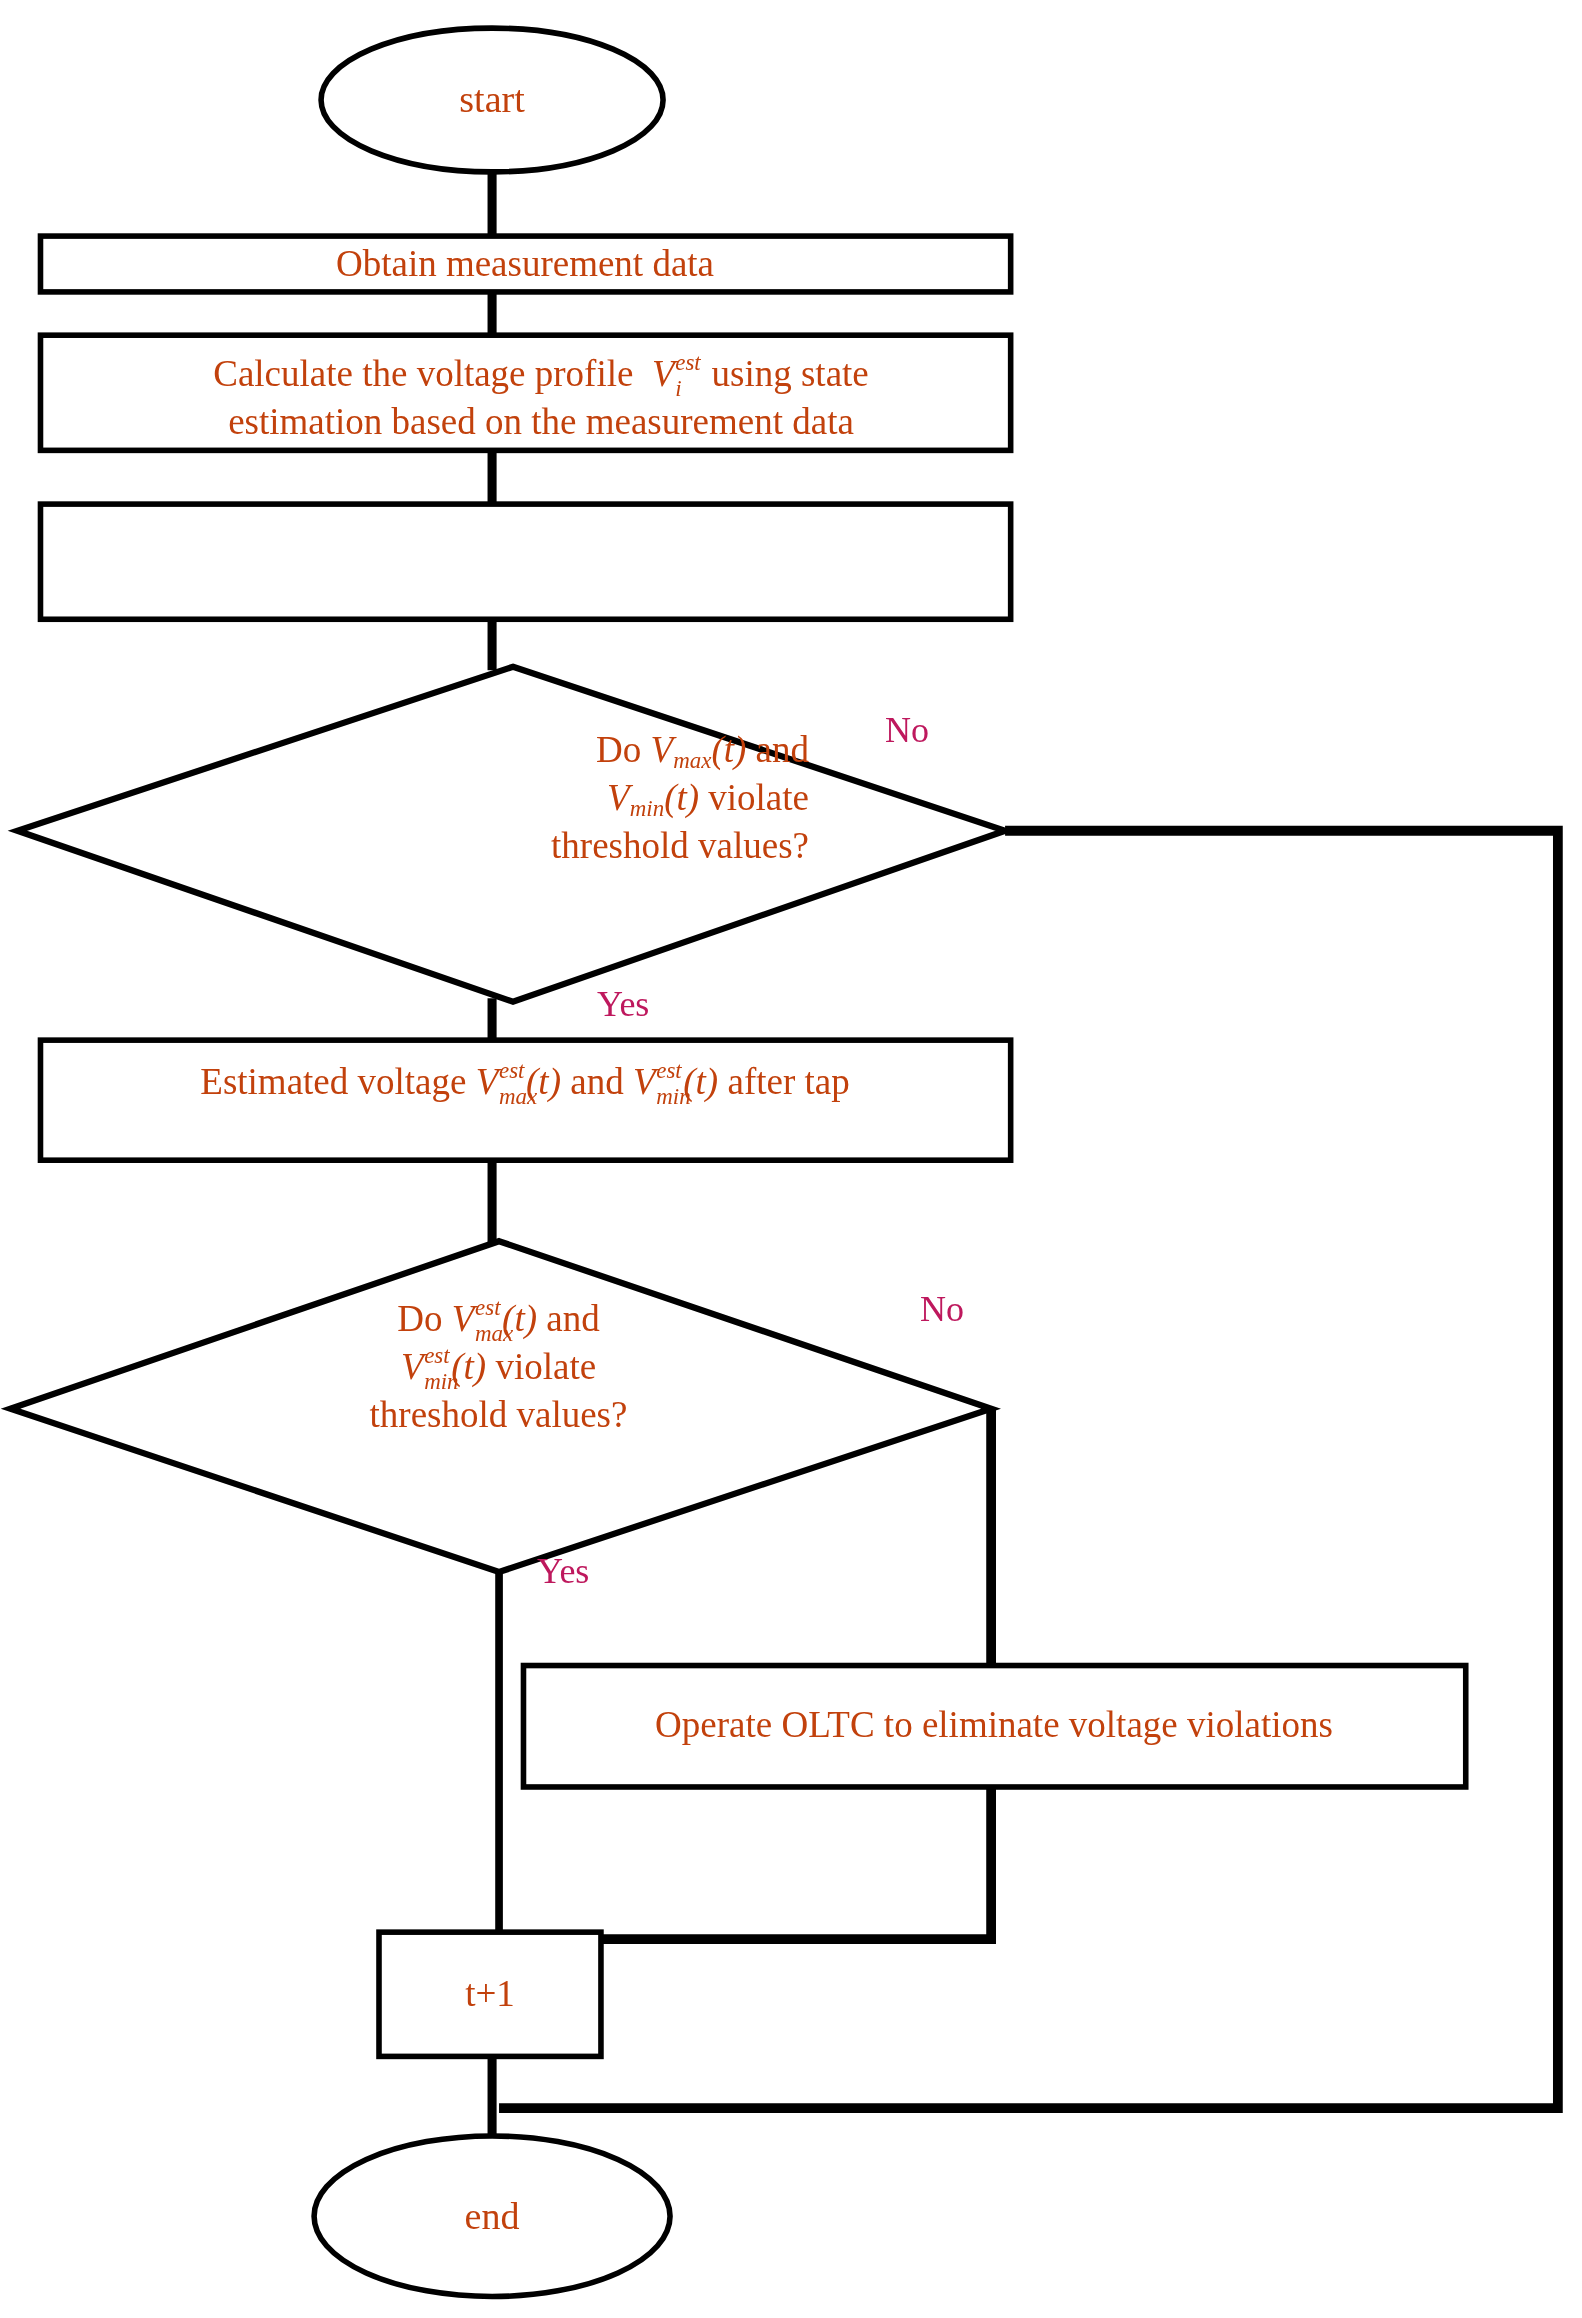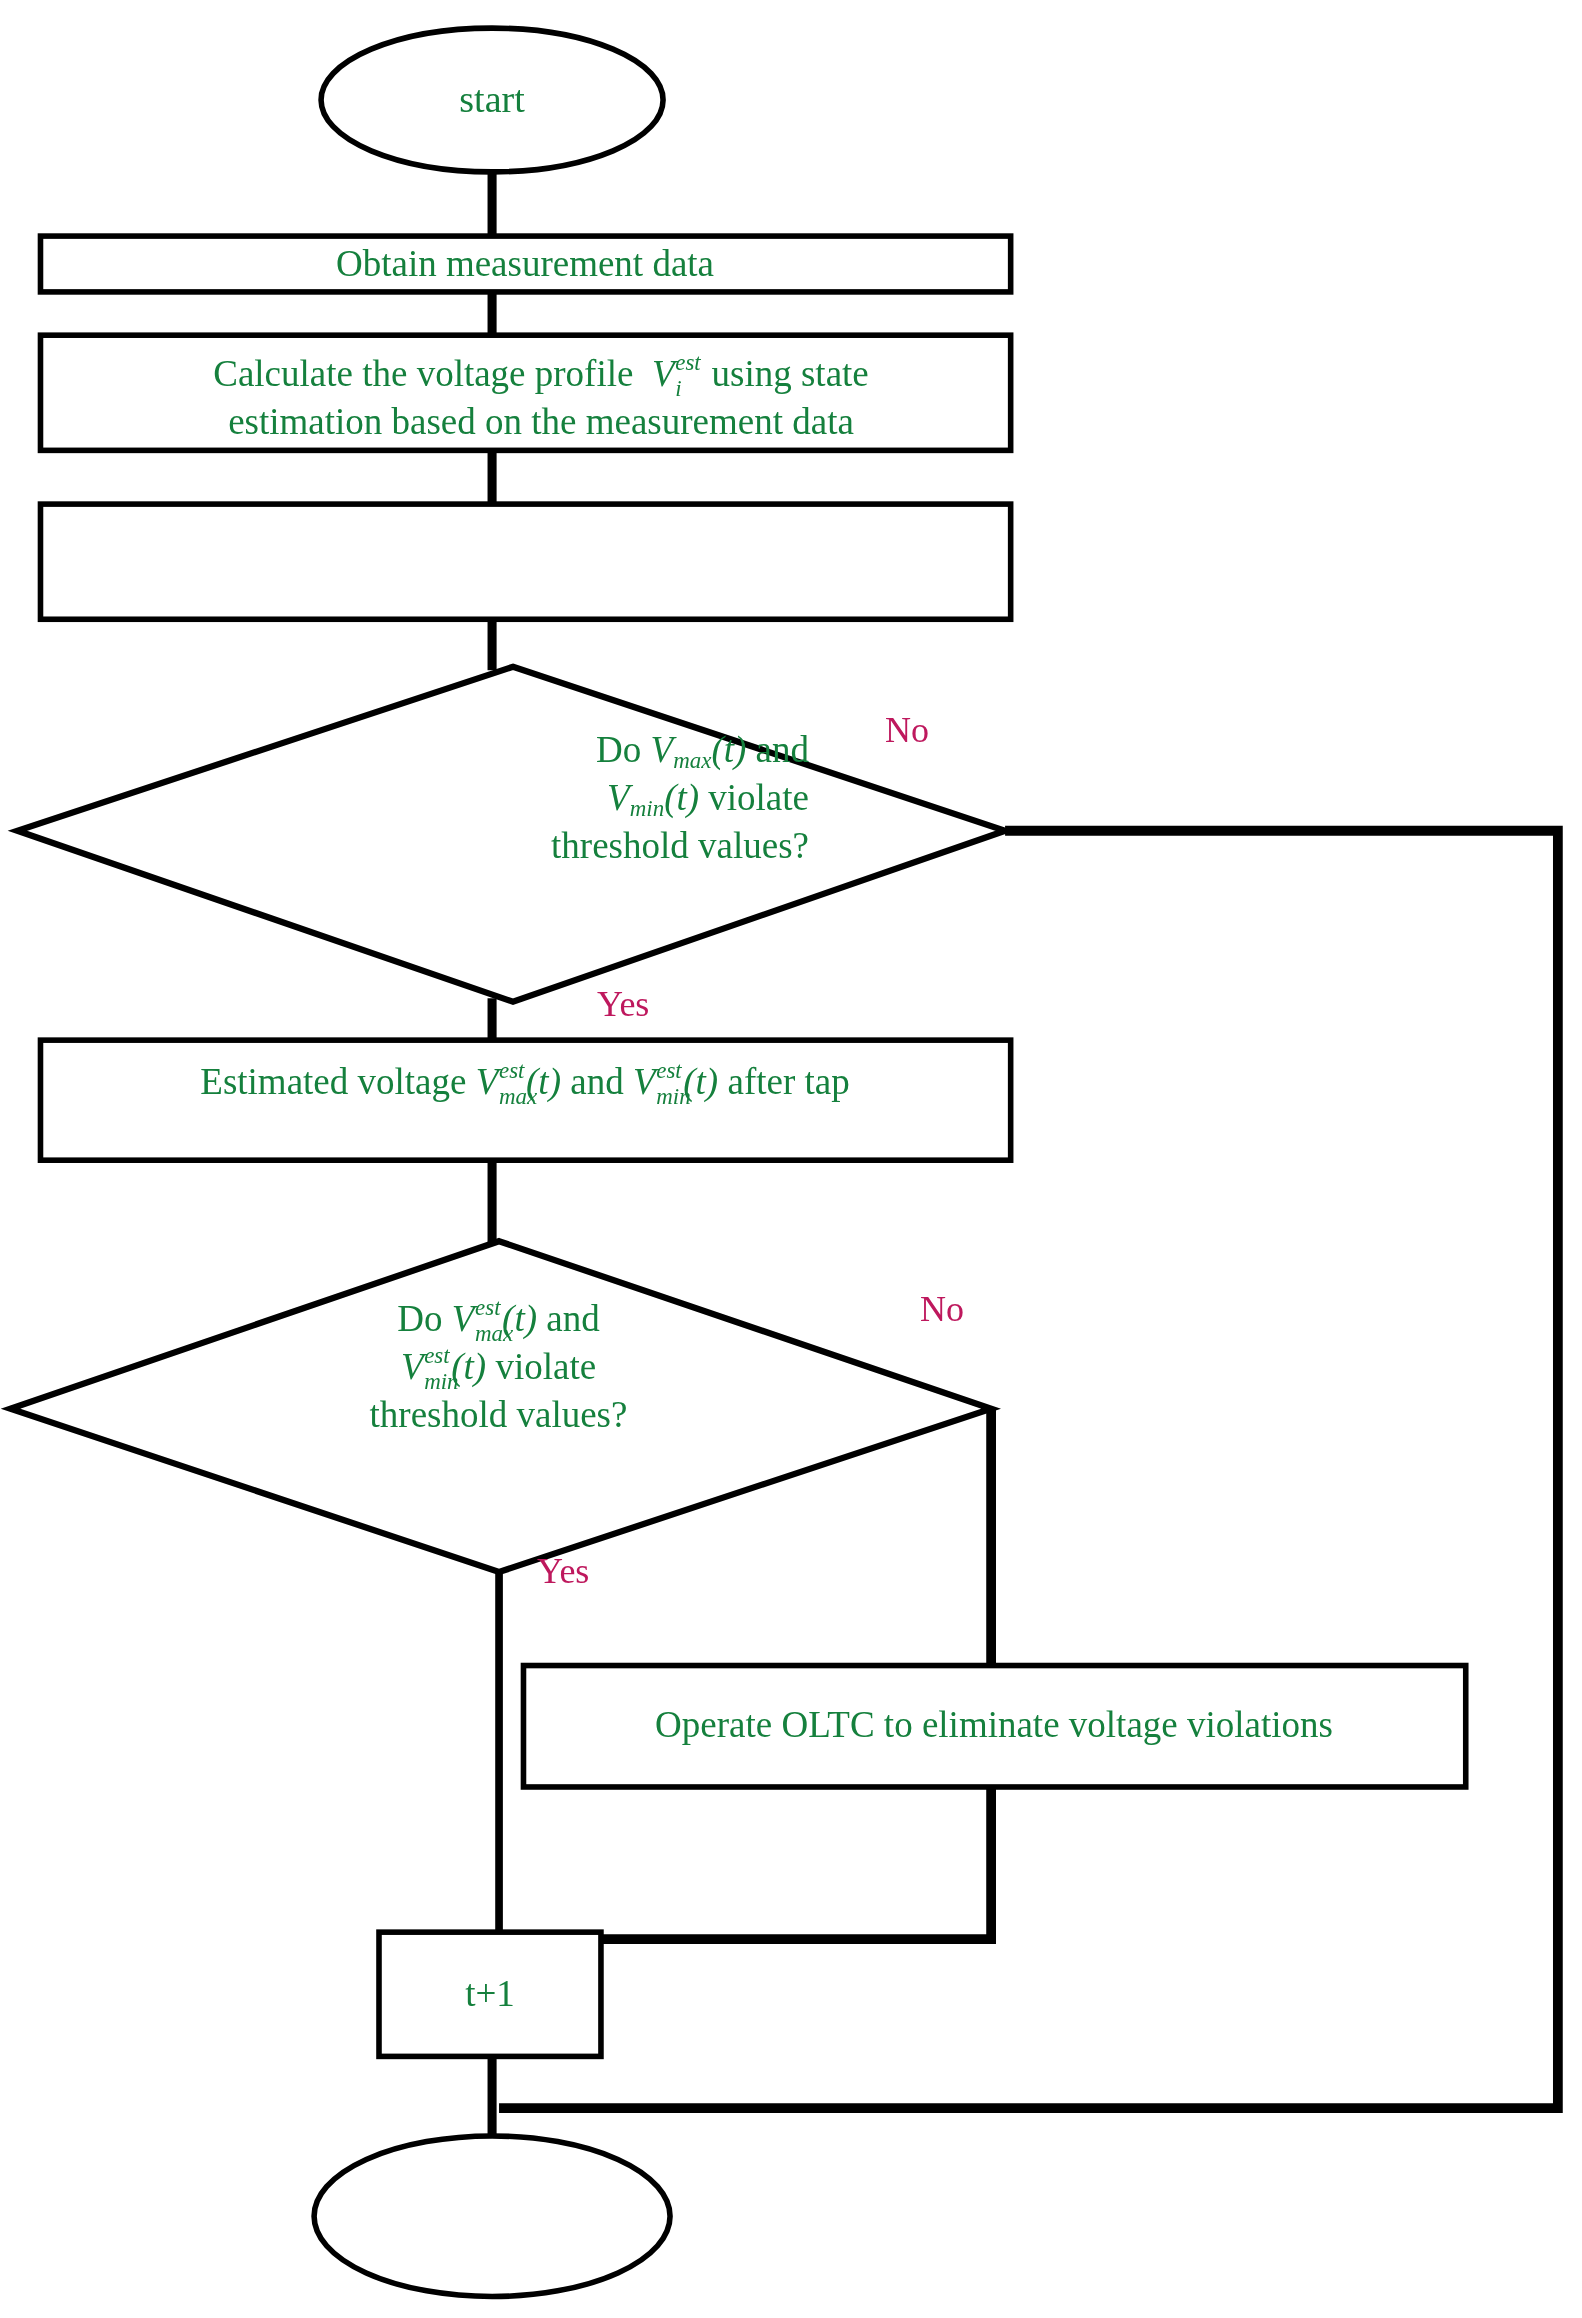--- a/index.html
+++ b/index.html
@@ -28,7 +28,7 @@
     align-items: center;
     justify-content: center;
     text-align: center;
-    color: #15803d;
+    color: #c2410c;
     line-height: 1.30;
     pointer-events: none;
   }

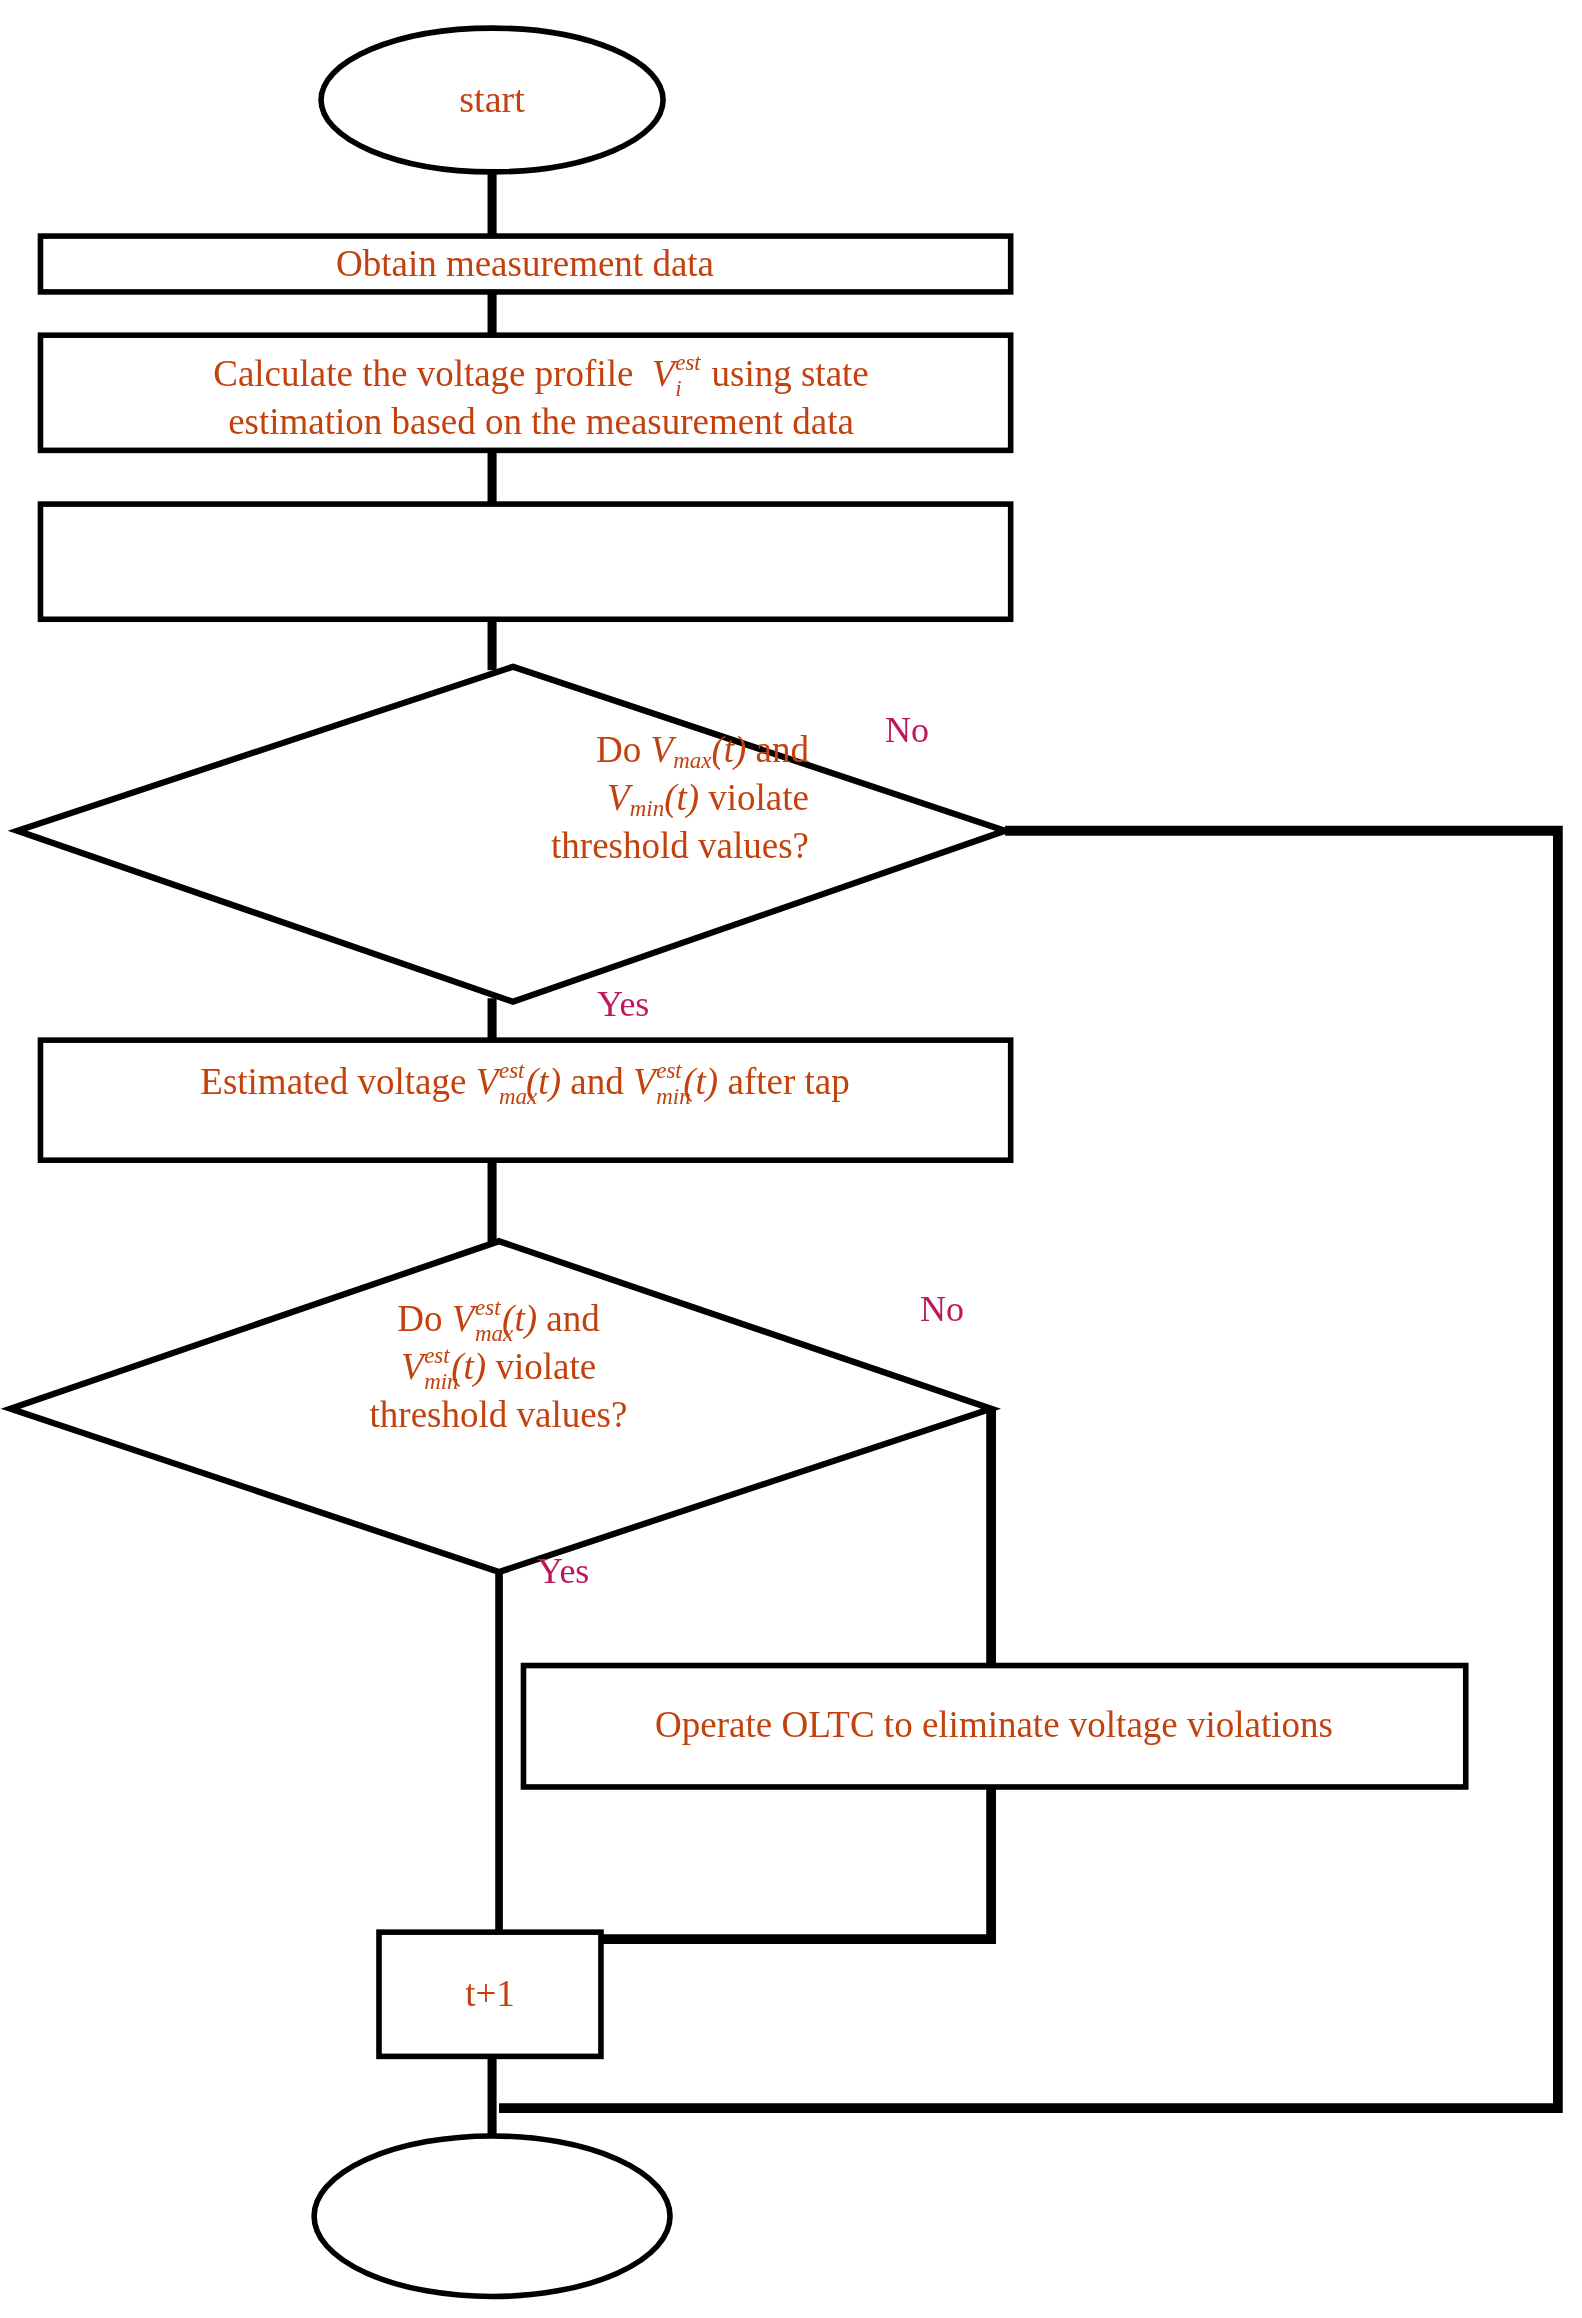--- a/index.html
+++ b/index.html
@@ -201,6 +201,9 @@
     <span>t+1</span>
   </div>
 
+  <div class="node-label sz-big" style="left:314px; top:2136px; width:356px; height:161px;">
+    <span>end</span>
+  </div>
 
 </div>
 

